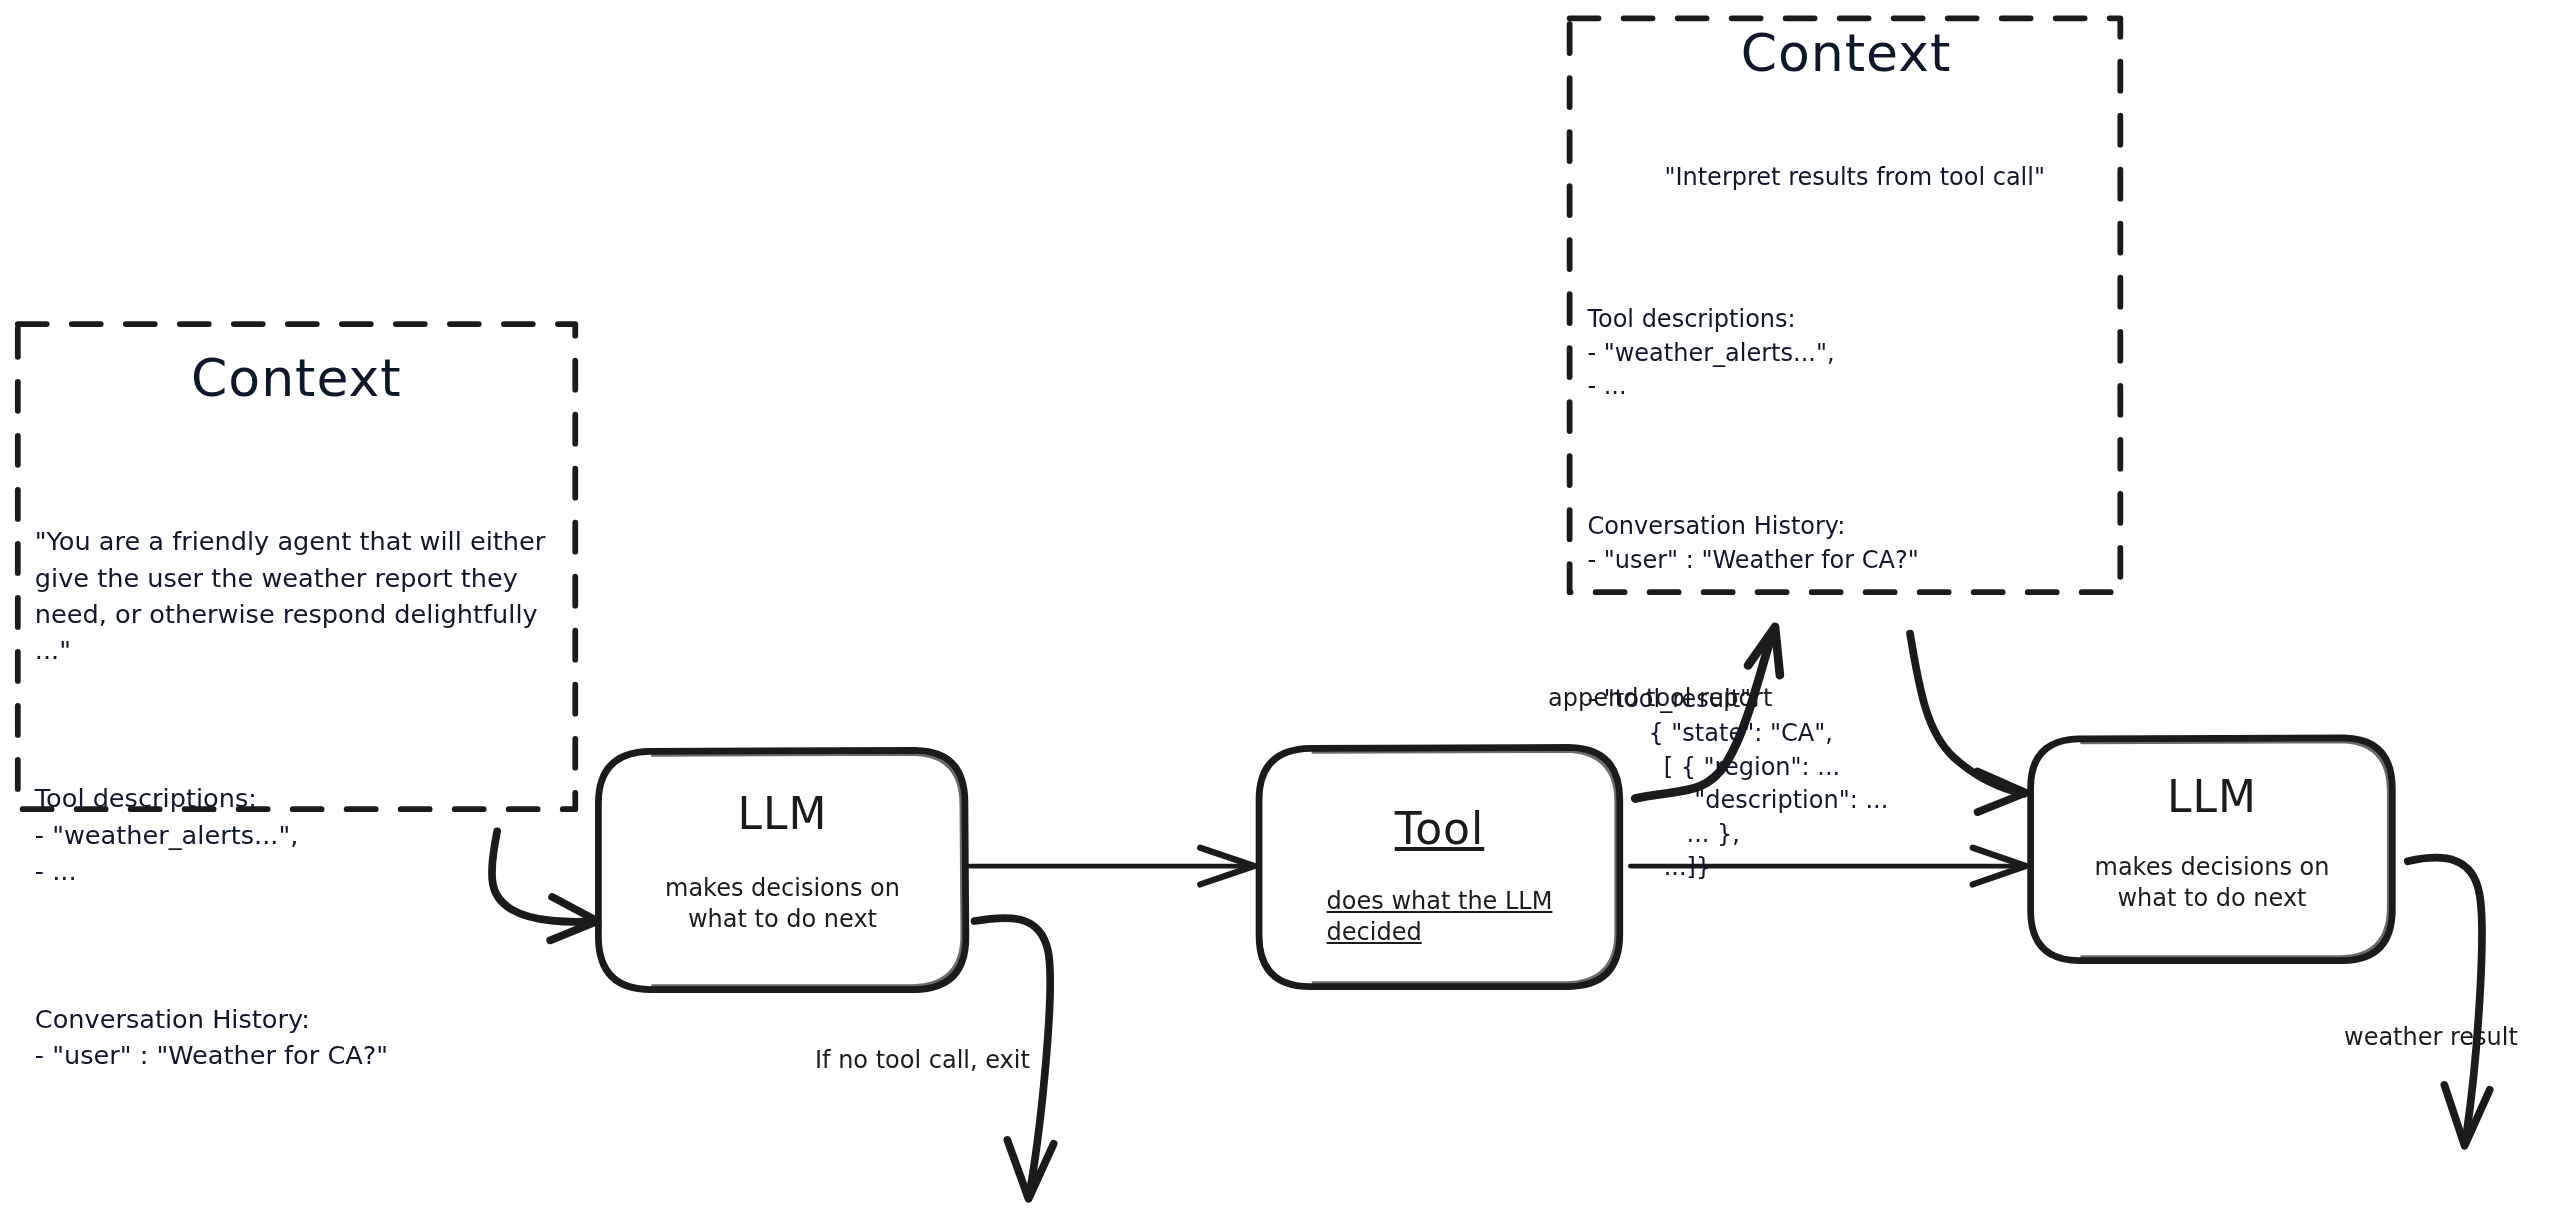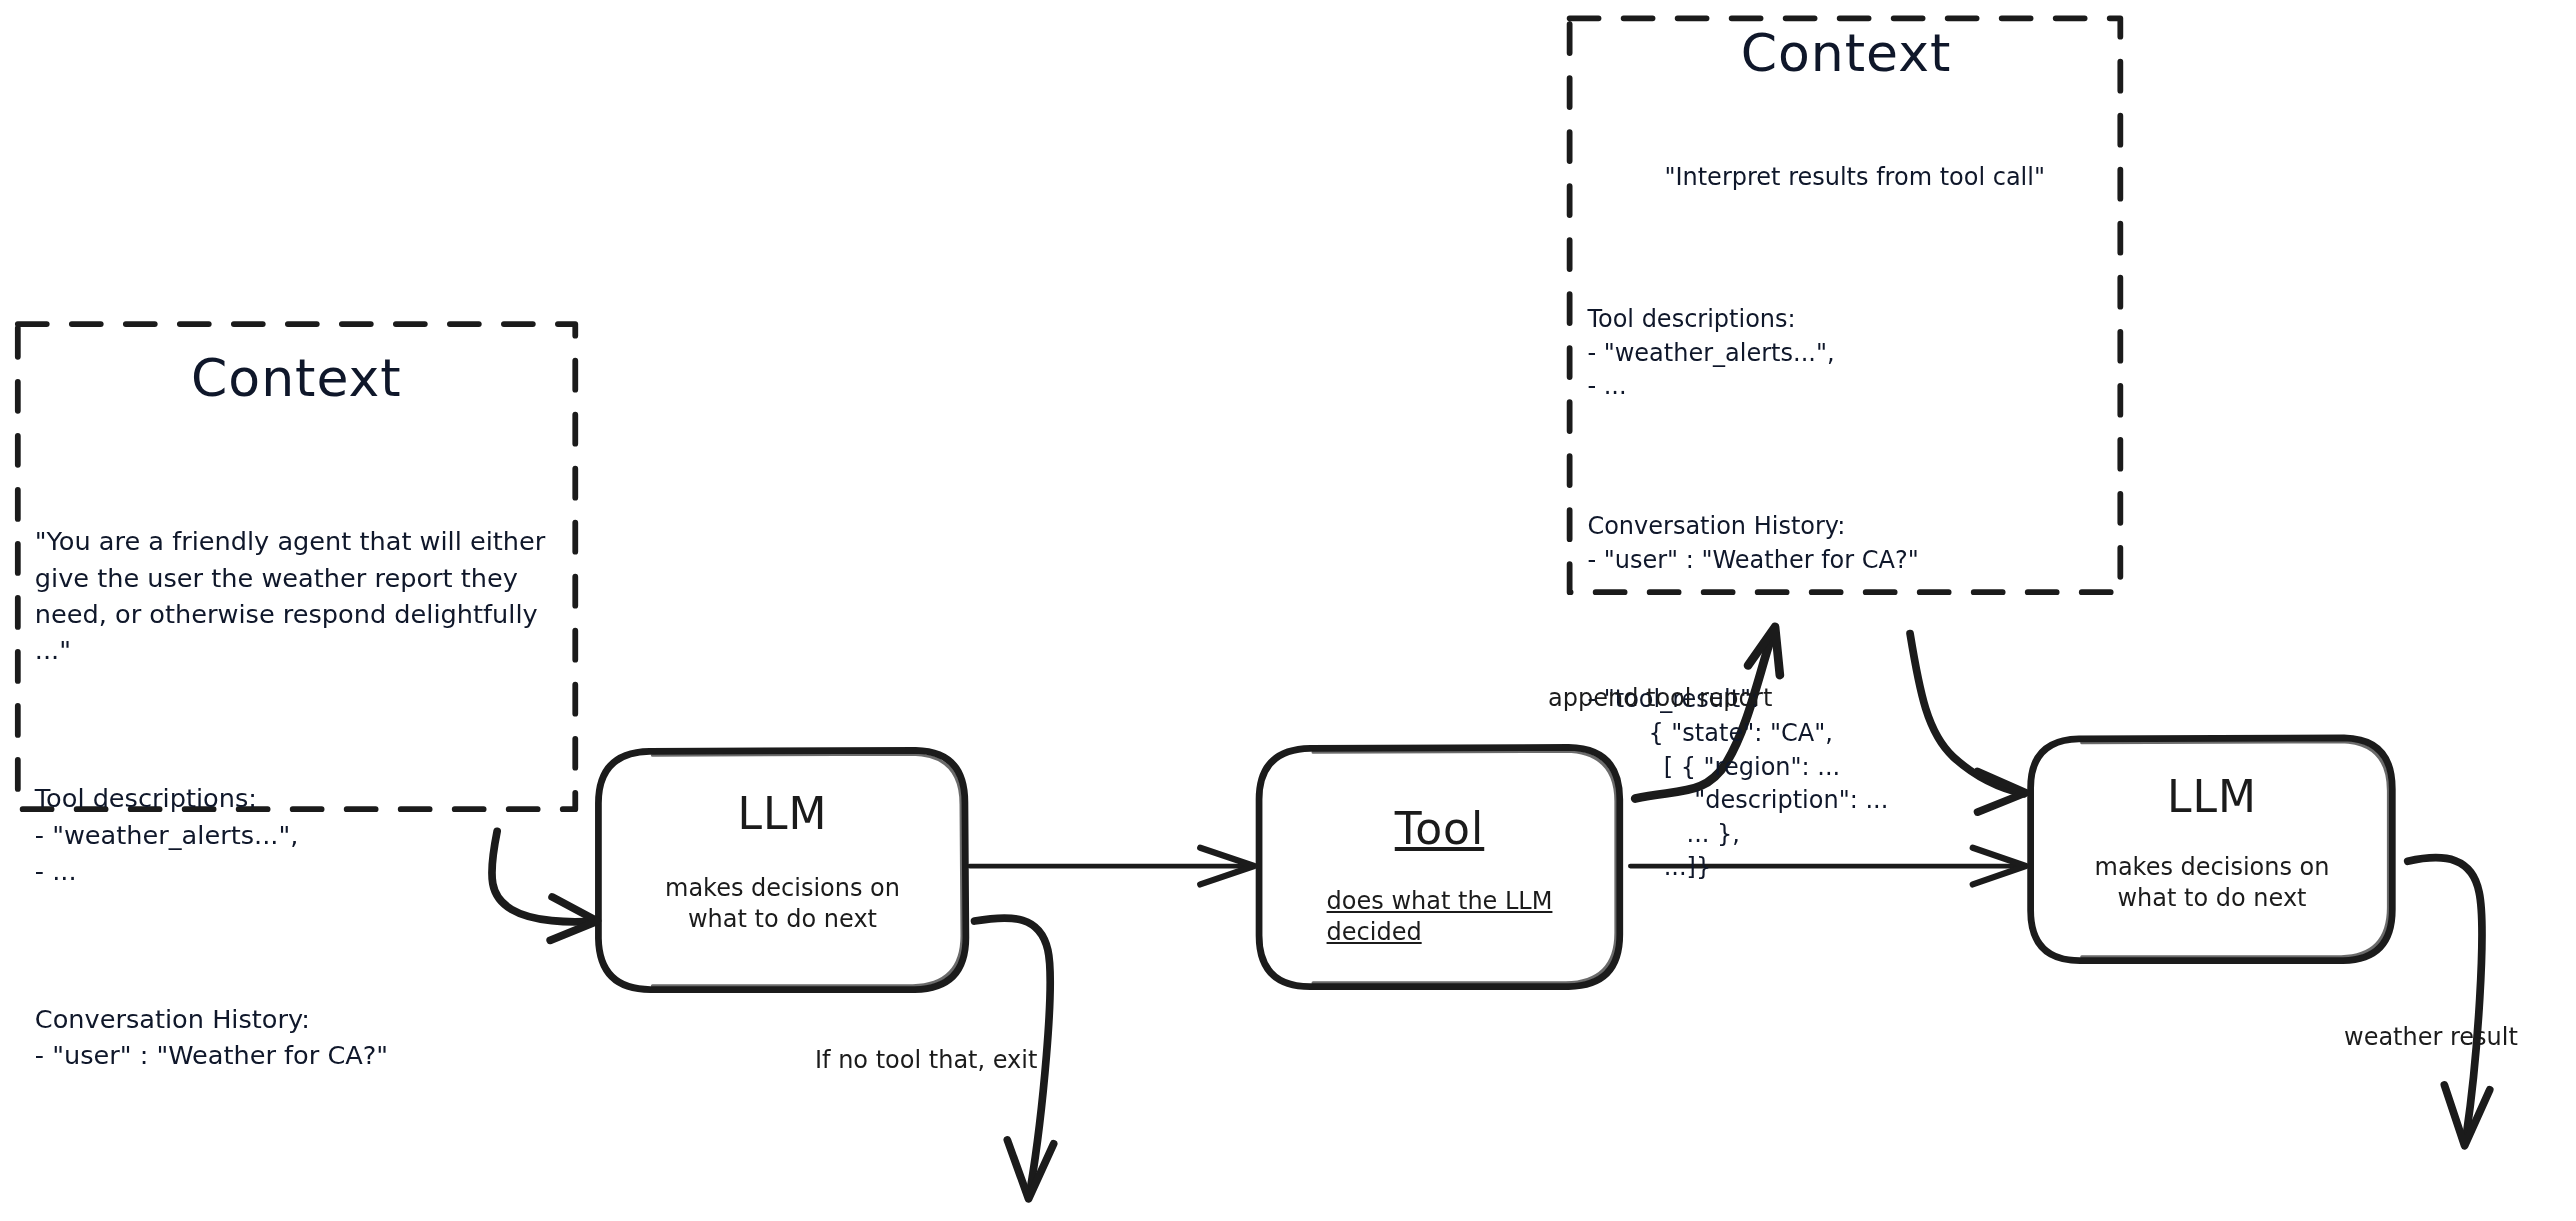--- a/index.html
+++ b/index.html
@@ -233,7 +233,7 @@
     </div>
 
     <div class="edge-label" id="lbl-append">append tool report</div>
-    <div class="edge-label" id="lbl-exit">If no tool that, exit</div>
+    <div class="edge-label" id="lbl-exit">If no tool call, exit</div>
     <div class="edge-label" id="lbl-return">weather result</div>
 
   </div>

